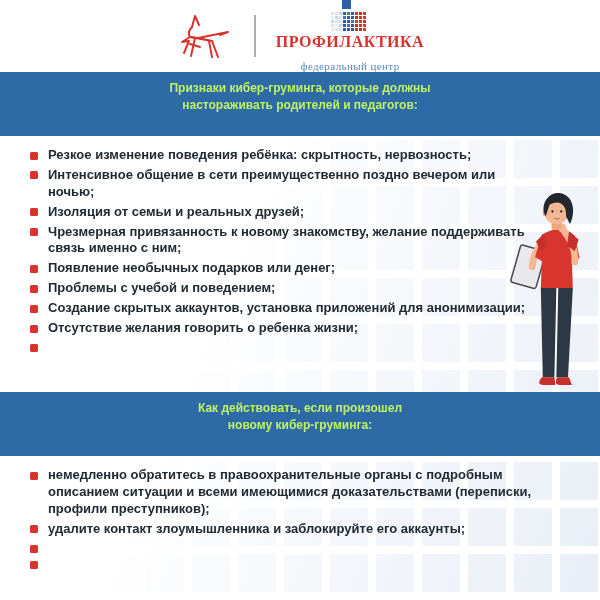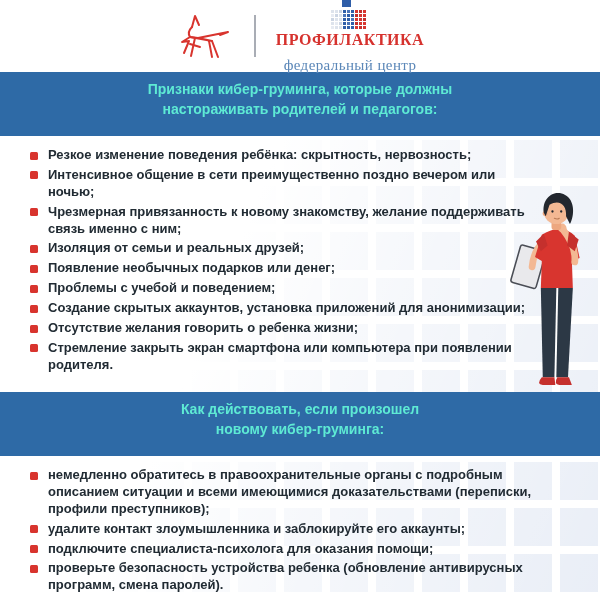--- a/index.html
+++ b/index.html
@@ -34,7 +34,7 @@
     color:#d6322e; font-weight:700; font-size:16px; letter-spacing:0.5px;
     margin-top:2px; line-height:1.05;
   }
-  .brand-sub { color:#5b87b8; font-size:15px; letter-spacing:0.4px; margin-top:9px; }
+  .brand-sub { color:#5b87b8; font-size:11px; letter-spacing:0.4px; margin-top:9px; }
 
   
   .banner {

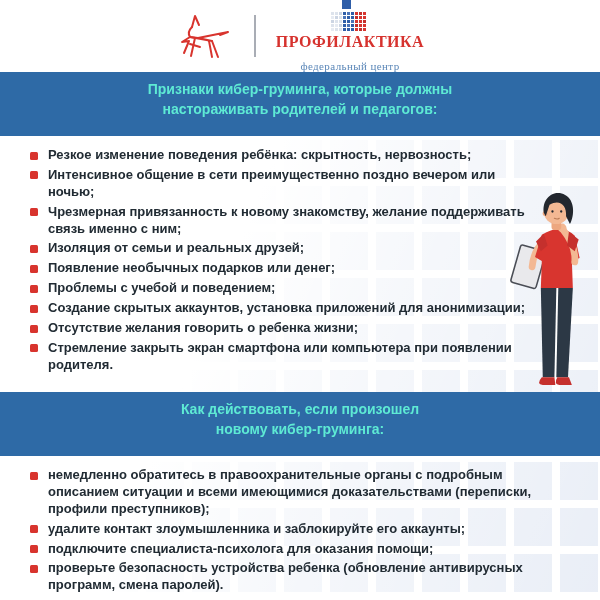--- a/index.html
+++ b/index.html
@@ -41,10 +41,10 @@
     position:relative;
     height:64px;
     background:#2e6aa6;
-    color:#5eead4;
+    color:#bef264;
     text-align:center;
     font-weight:700;
-    font-size:14px;
+    font-size:12px;
     line-height:1.4;
     padding-top:8px;
     z-index:2;

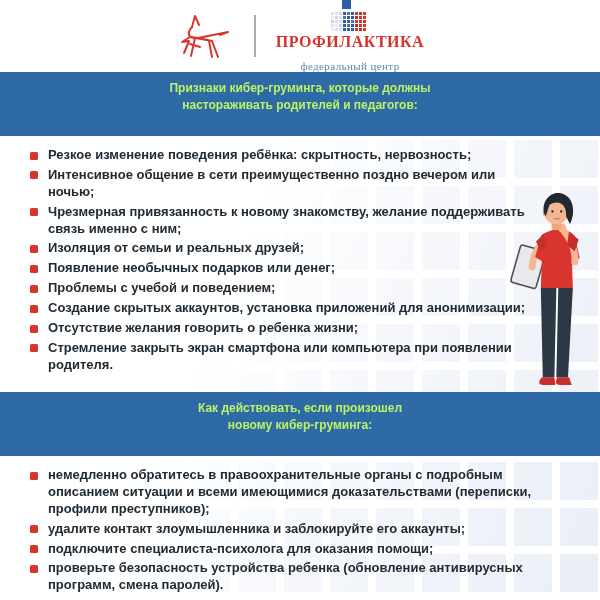--- a/index.html
+++ b/index.html
@@ -181,11 +181,11 @@
     </li>
       <li>
       <span class="bullet"></span>
+      <span class="txt">Изоляция от семьи и реальных друзей;</span>
+    </li>
+      <li>
+      <span class="bullet"></span>
       <span class="txt">Чрезмерная привязанность к новому знакомству, желание поддерживать связь именно с ним;</span>
-    </li>
-      <li>
-      <span class="bullet"></span>
-      <span class="txt">Изоляция от семьи и реальных друзей;</span>
     </li>
       <li>
       <span class="bullet"></span>

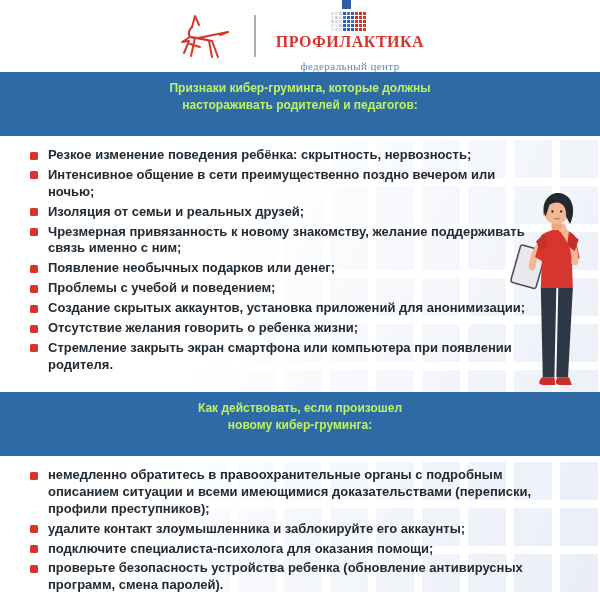--- a/index.html
+++ b/index.html
@@ -205,7 +205,6 @@
     </li>
       <li>
       <span class="bullet"></span>
-      <span class="txt">Стремление закрыть экран смартфона или компьютера при появлении родителя.</span>
     </li>
     </ul>
 

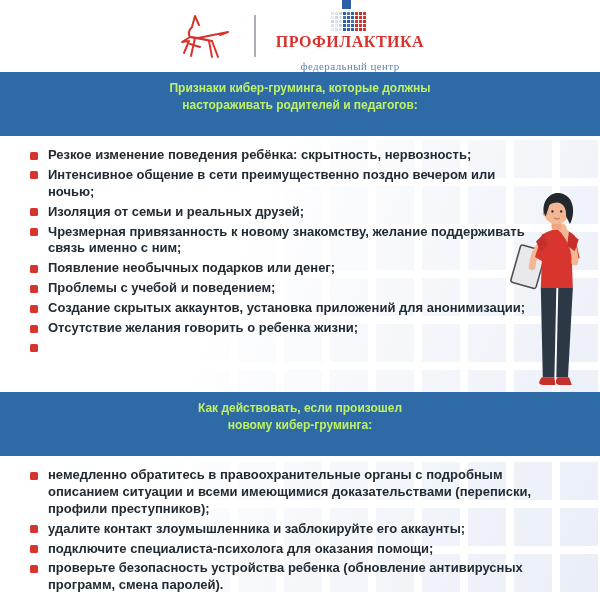--- a/index.html
+++ b/index.html
@@ -224,7 +224,6 @@
     </li>
       <li>
       <span class="bullet"></span>
-      <span class="txt">подключите специалиста-психолога для оказания помощи;</span>
     </li>
       <li>
       <span class="bullet"></span>

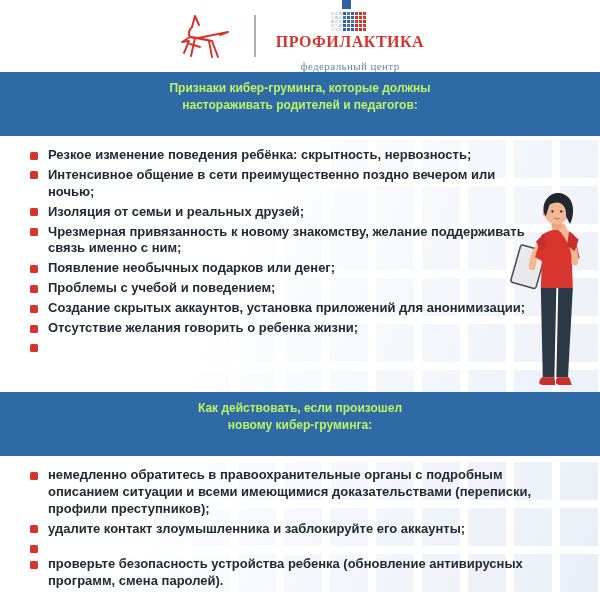--- a/index.html
+++ b/index.html
@@ -227,7 +227,6 @@
     </li>
       <li>
       <span class="bullet"></span>
-      <span class="txt">проверьте безопасность устройства ребенка (обновление антивирусных программ, смена паролей).</span>
     </li>
     </ul>
 

